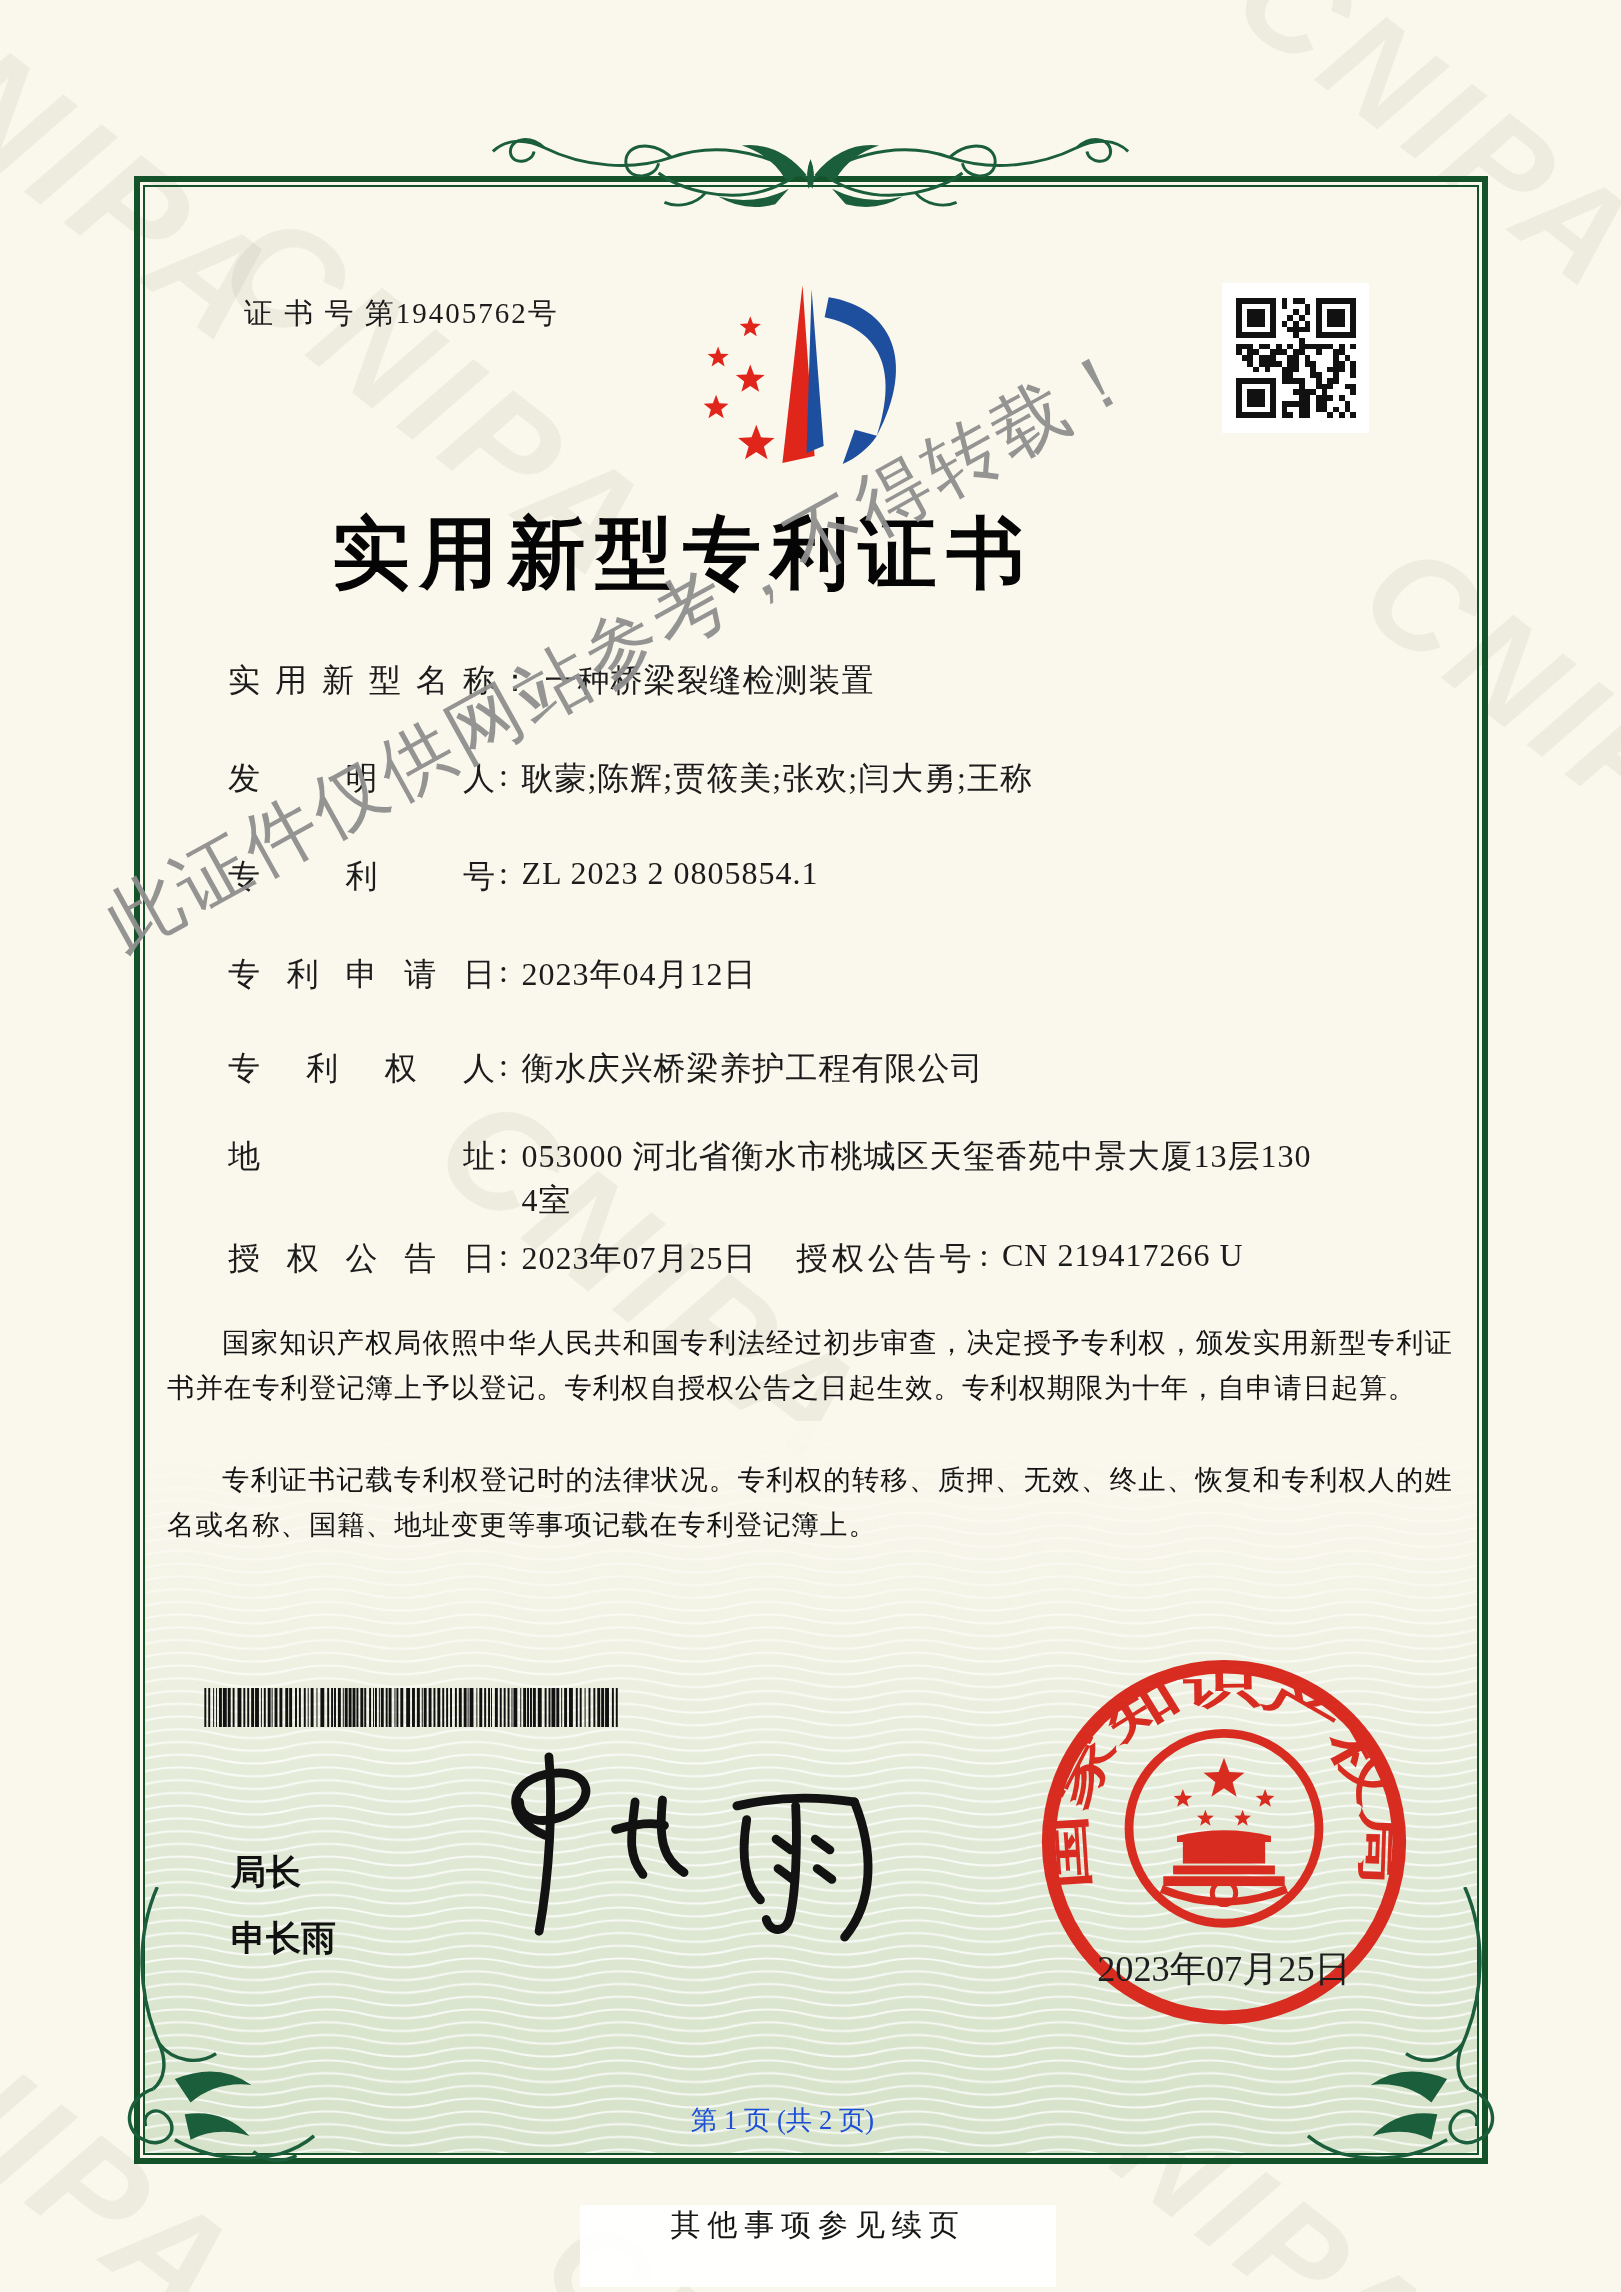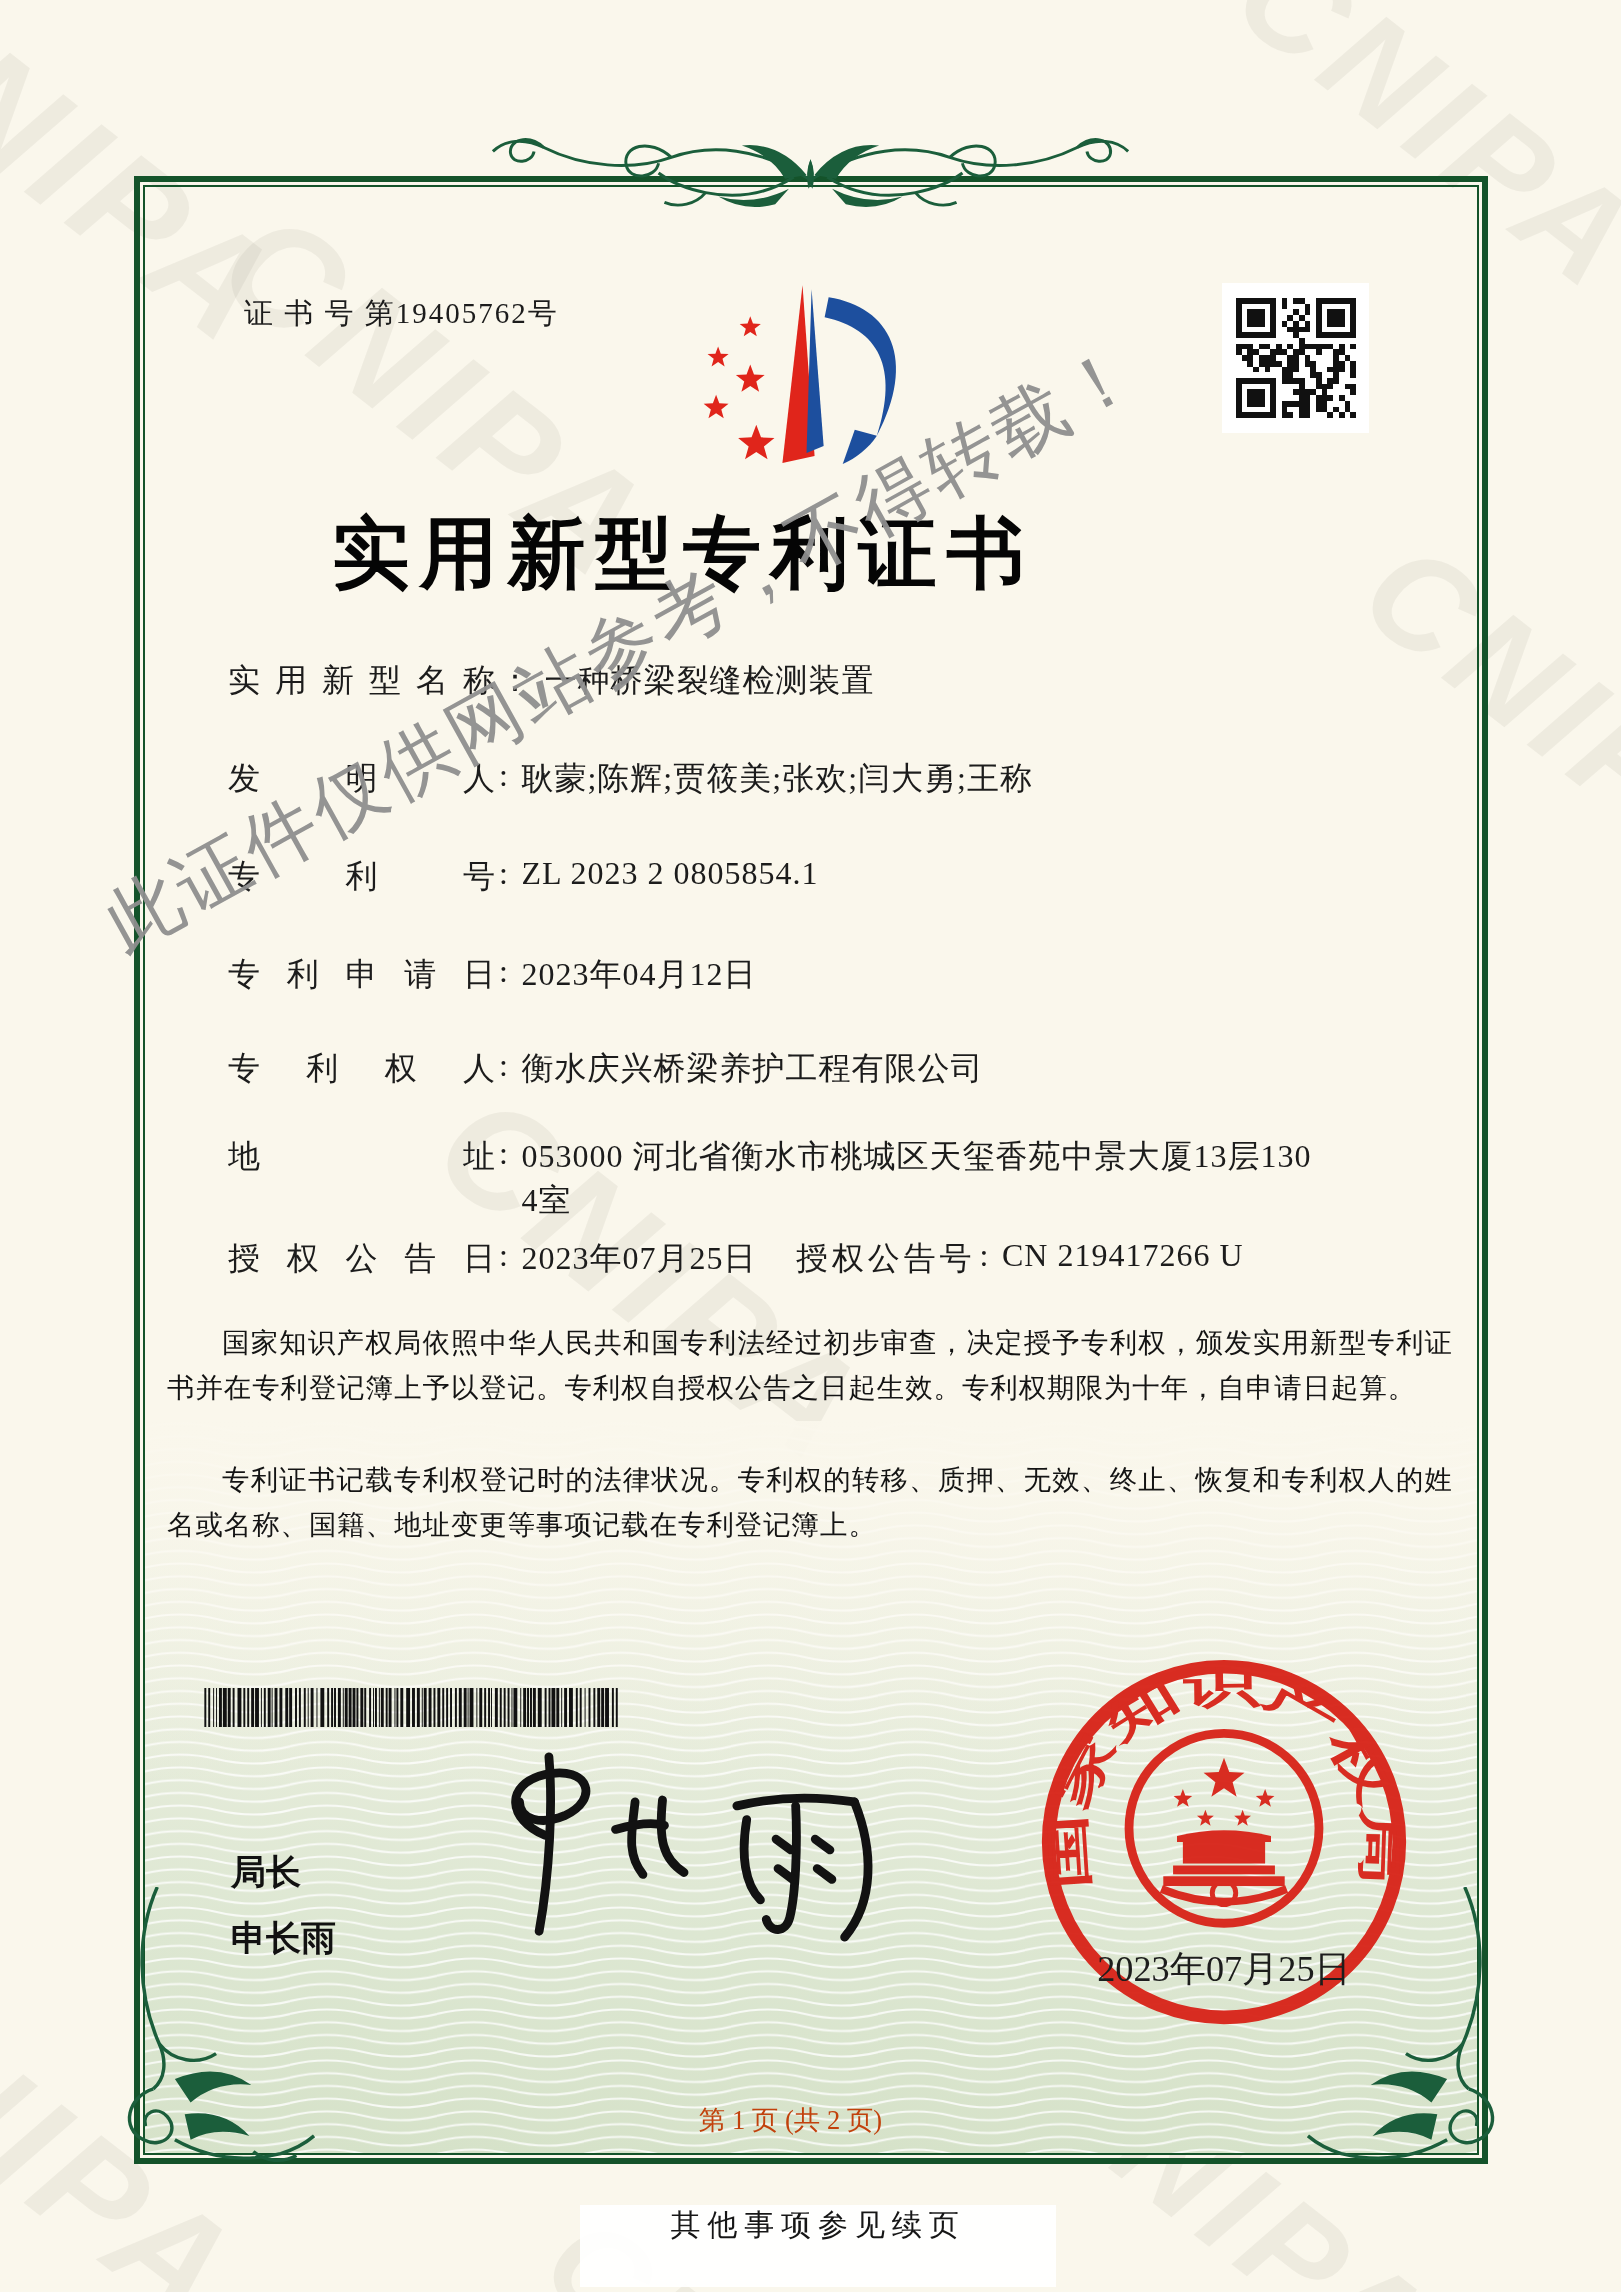--- a/index.html
+++ b/index.html
@@ -46,8 +46,8 @@
   .sig{position:absolute;left:451px;top:1745px;z-index:12;}
   .seal{position:absolute;left:1036px;top:1654px;z-index:20;}
 
-  .pagefooter{position:absolute;left:212px;top:2102px;width:1157px;text-align:center;
-              font-size:26.5px;z-index:10;color:#c2410c;}
+  .pagefooter{position:absolute;left:204px;top:2102px;width:1157px;text-align:center;
+              font-size:26.5px;z-index:10;color:#1d4ed8;}
   .contbox{position:absolute;left:580px;top:2205px;width:476px;height:82px;background:rgba(255,255,255,0.92);
            display:flex;justify-content:center;z-index:10;}
   .contbox span{font-size:30px;letter-spacing:6.9px;color:#161616;}

